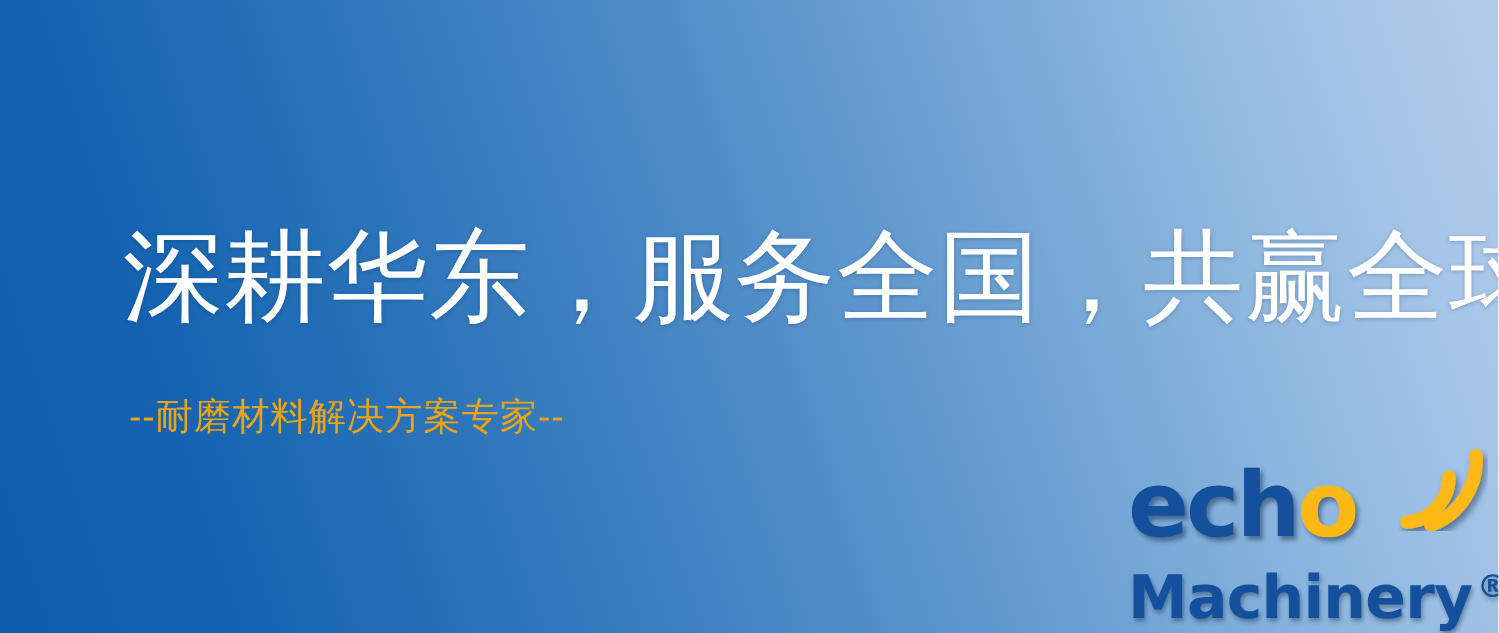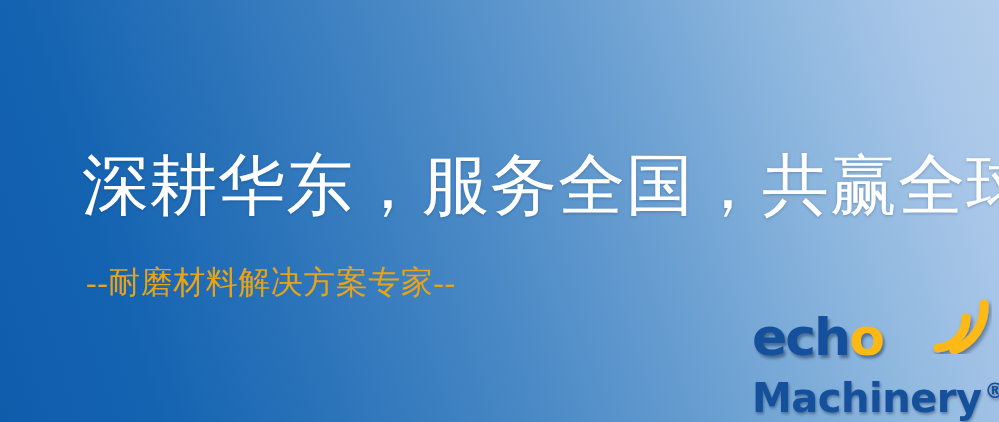--- a/index.html
+++ b/index.html
@@ -48,8 +48,8 @@
     position: absolute;
     left: 86px;
     top: 266px;
-    font-family: Liberation Serif, serif;
-    font-size: 32px;
+    font-family: Liberation Sans, sans-serif;
+    font-size: 25px;
     line-height: 1.0;
     letter-spacing: 0.5px;
     color: #e8a317;

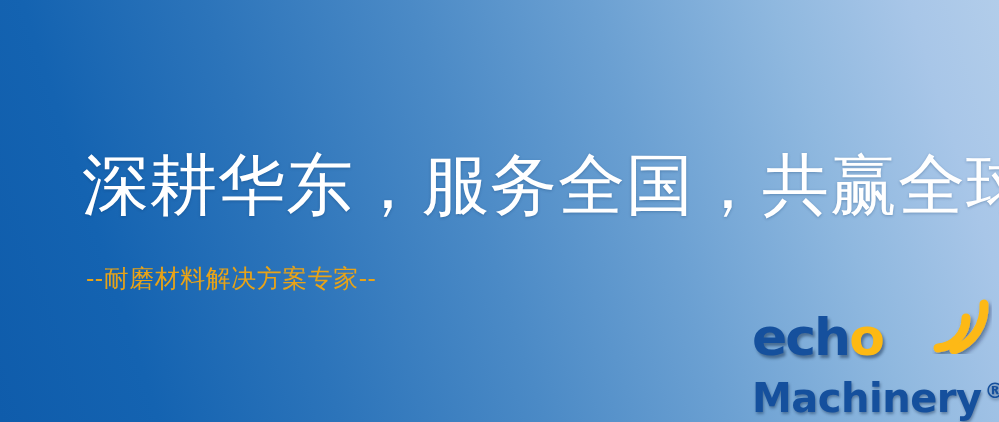--- a/index.html
+++ b/index.html
@@ -78,7 +78,7 @@
     left: 4px;
     top: 2px;
     font-family: "DejaVu Sans", sans-serif;
-    font-size: 52px;
+    font-size: 60px;
     font-weight: bold;
     line-height: 78px;
     letter-spacing: -2px;

